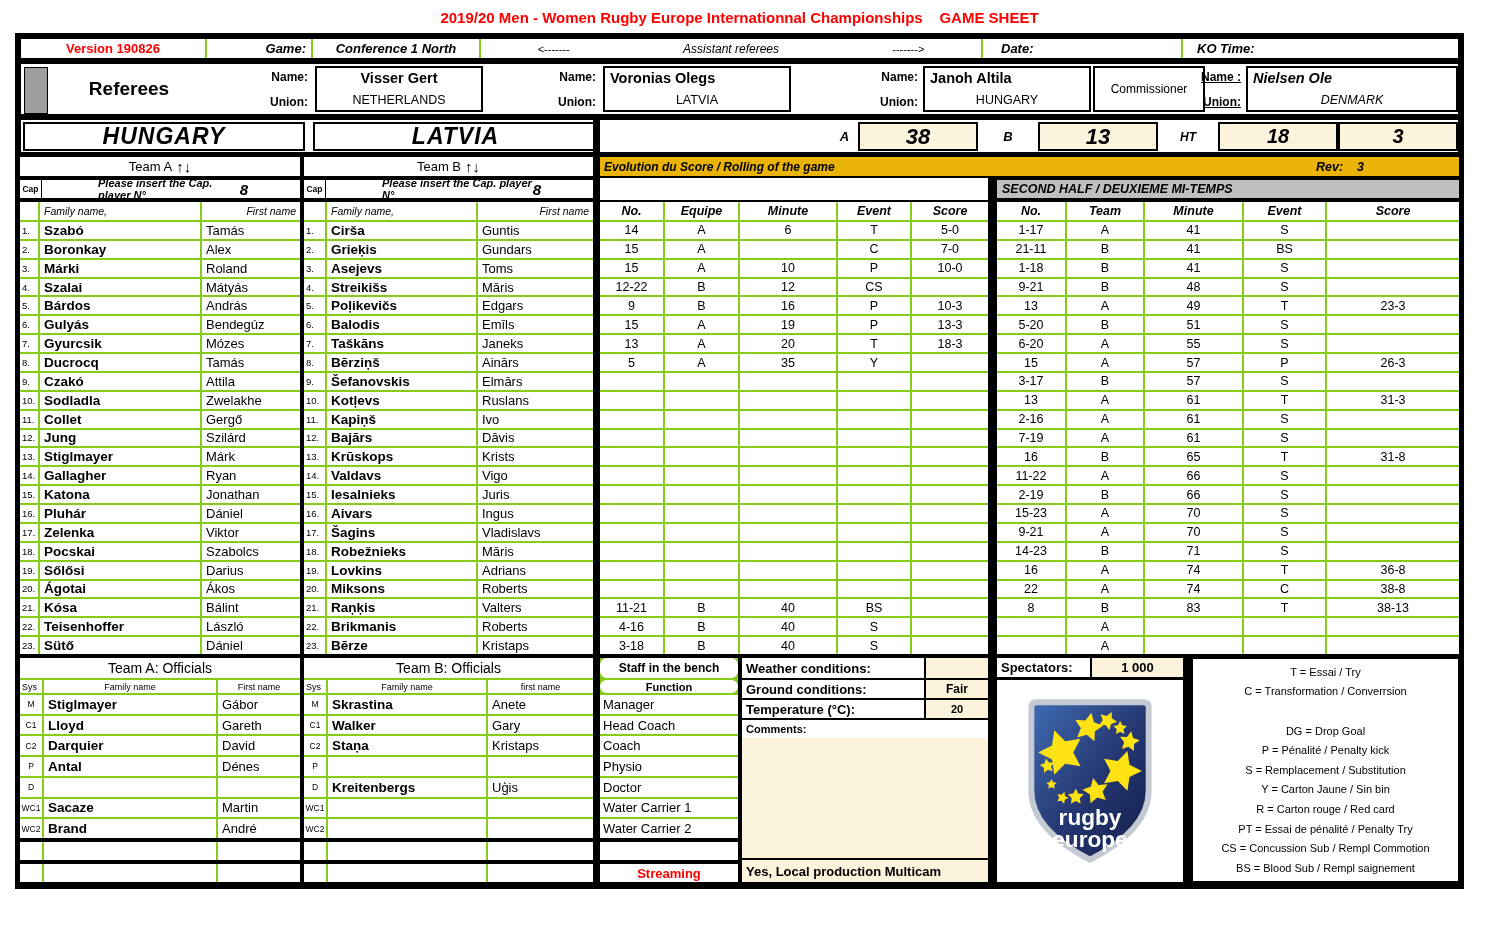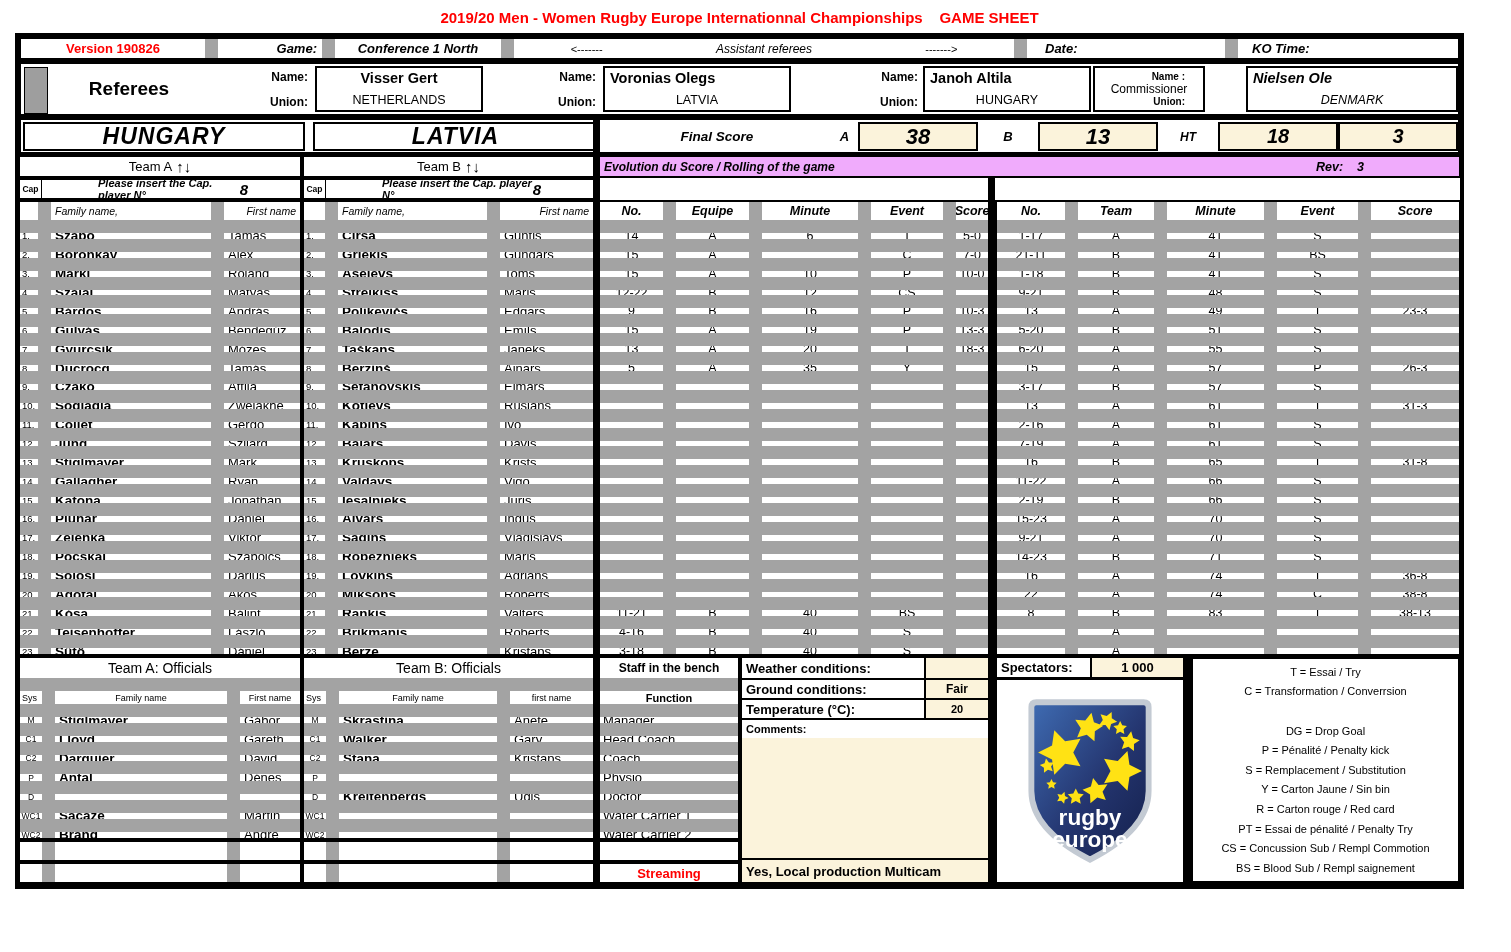--- a/index.html
+++ b/index.html
@@ -16,7 +16,7 @@
   .cream{background:#FBF3DB;}
 
   
-  .grid{display:grid;gap:13px;background:#a3a3a3;border:2px solid #000;}
+  .grid{display:grid;gap:2px;background:#84cc16;border:2px solid #000;}
   .cl{background:#fff;display:flex;align-items:center;overflow:hidden;white-space:nowrap;}
   .trow{display:contents;}
 

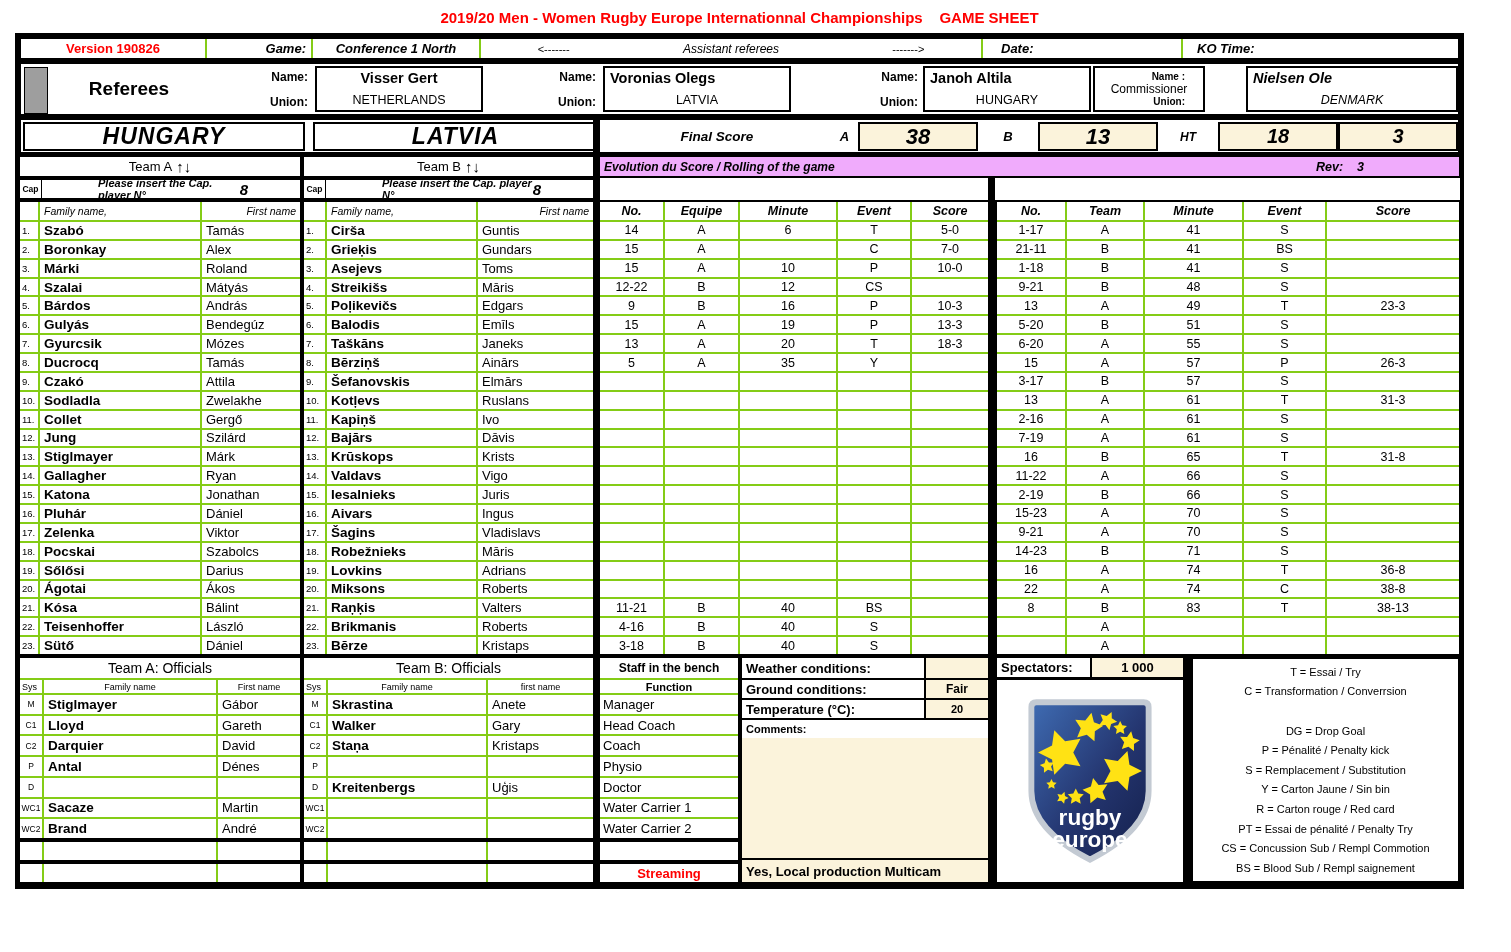--- a/index.html
+++ b/index.html
@@ -179,7 +179,7 @@
 
     <div class="abs commis" style="left:1072px;width:112px;">Commissioner</div>
 
-    <div class="abs lblcol" style="left:1111px;width:56px;font-size:10px;">
+    <div class="abs lblcol" style="left:1167px;width:56px;font-size:12px;text-decoration:underline;">
       <span>Name :</span>
       <span>Union:</span>
     </div>

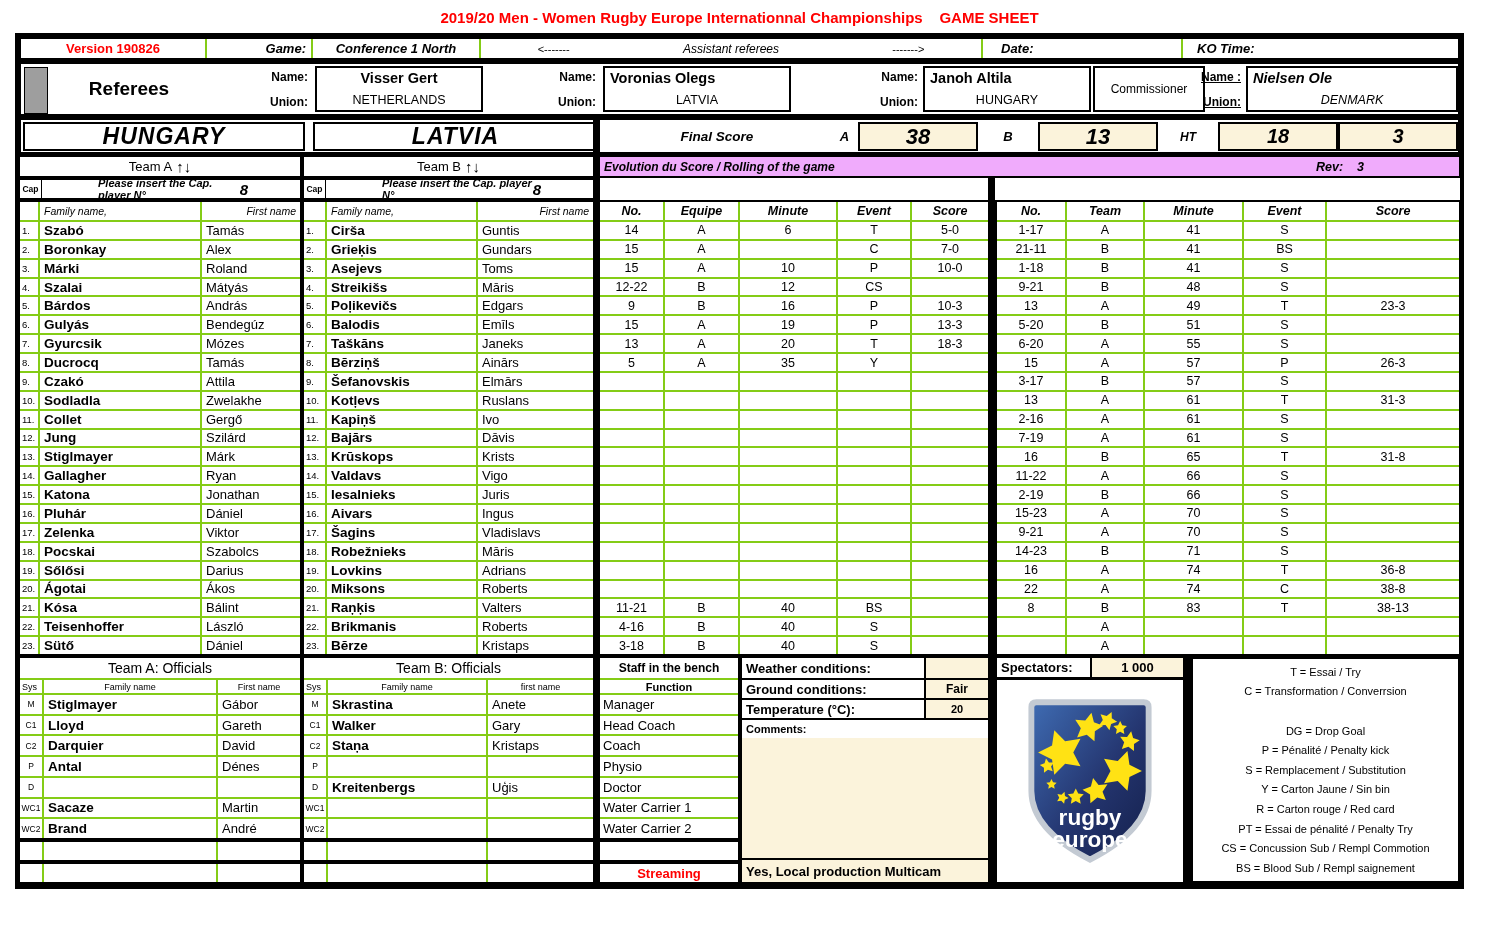--- a/index.html
+++ b/index.html
@@ -192,7 +192,6 @@
   <div class="abs scoreband">
     <div class="abs teambox" style="left:2px;width:282px;">HUNGARY</div>
     <div class="abs teambox" style="left:292px;width:285px;">LATVIA</div>
-    <div class="abs fslabel" style="left:582px;width:228px;">Final Score</div>
     <div class="abs abh" style="left:810px;width:27px;">A</div>
     <div class="abs scorebox" style="left:837px;width:120px;">38</div>
     <div class="abs abh" style="left:957px;width:60px;">B</div>

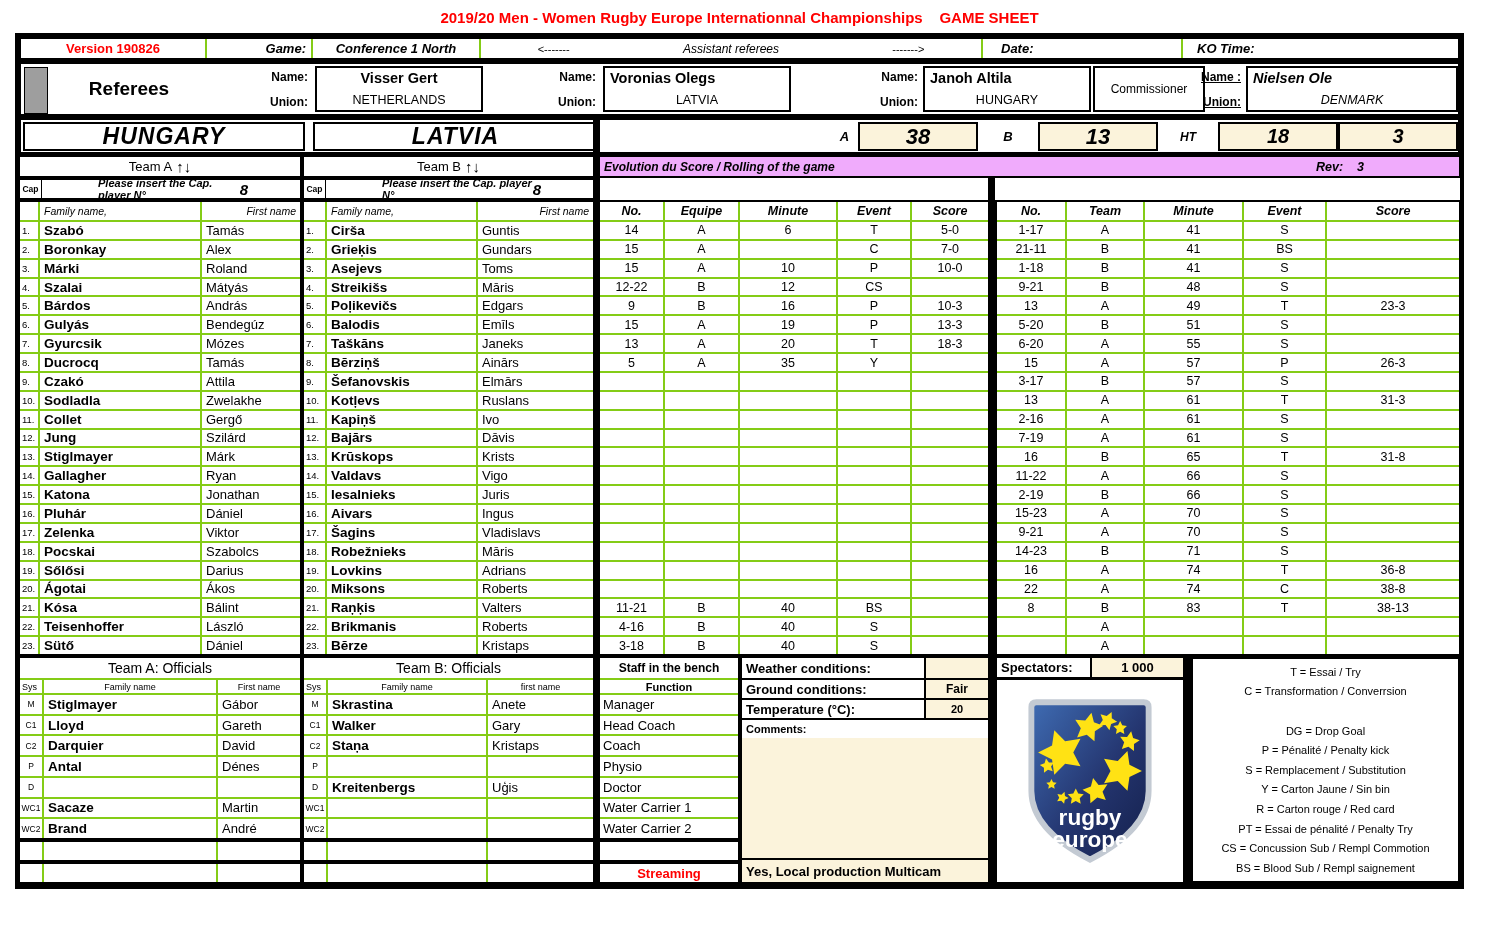--- a/index.html
+++ b/index.html
@@ -53,7 +53,7 @@
   .band4{left:18px;top:155px;width:1443px;height:23px;}
   .thdr{top:0;height:23px;border:2px solid #000;display:flex;align-items:center;justify-content:center;font-size:13px;}
   .thdr .arr{font-weight:bold;font-size:15px;margin-left:4px;}
-  .evol{left:580px;right:0;top:0;height:23px;border:2px solid #000;background:#f0abfc;display:flex;align-items:center;
+  .evol{left:580px;right:0;top:0;height:23px;border:2px solid #000;background:#eab308;display:flex;align-items:center;
         font-size:12px;font-weight:bold;font-style:italic;padding-left:4px;position:absolute;}
   .rev{position:absolute;right:95px;display:flex;gap:14px;font-size:12.5px;font-weight:bold;font-style:italic;}
 

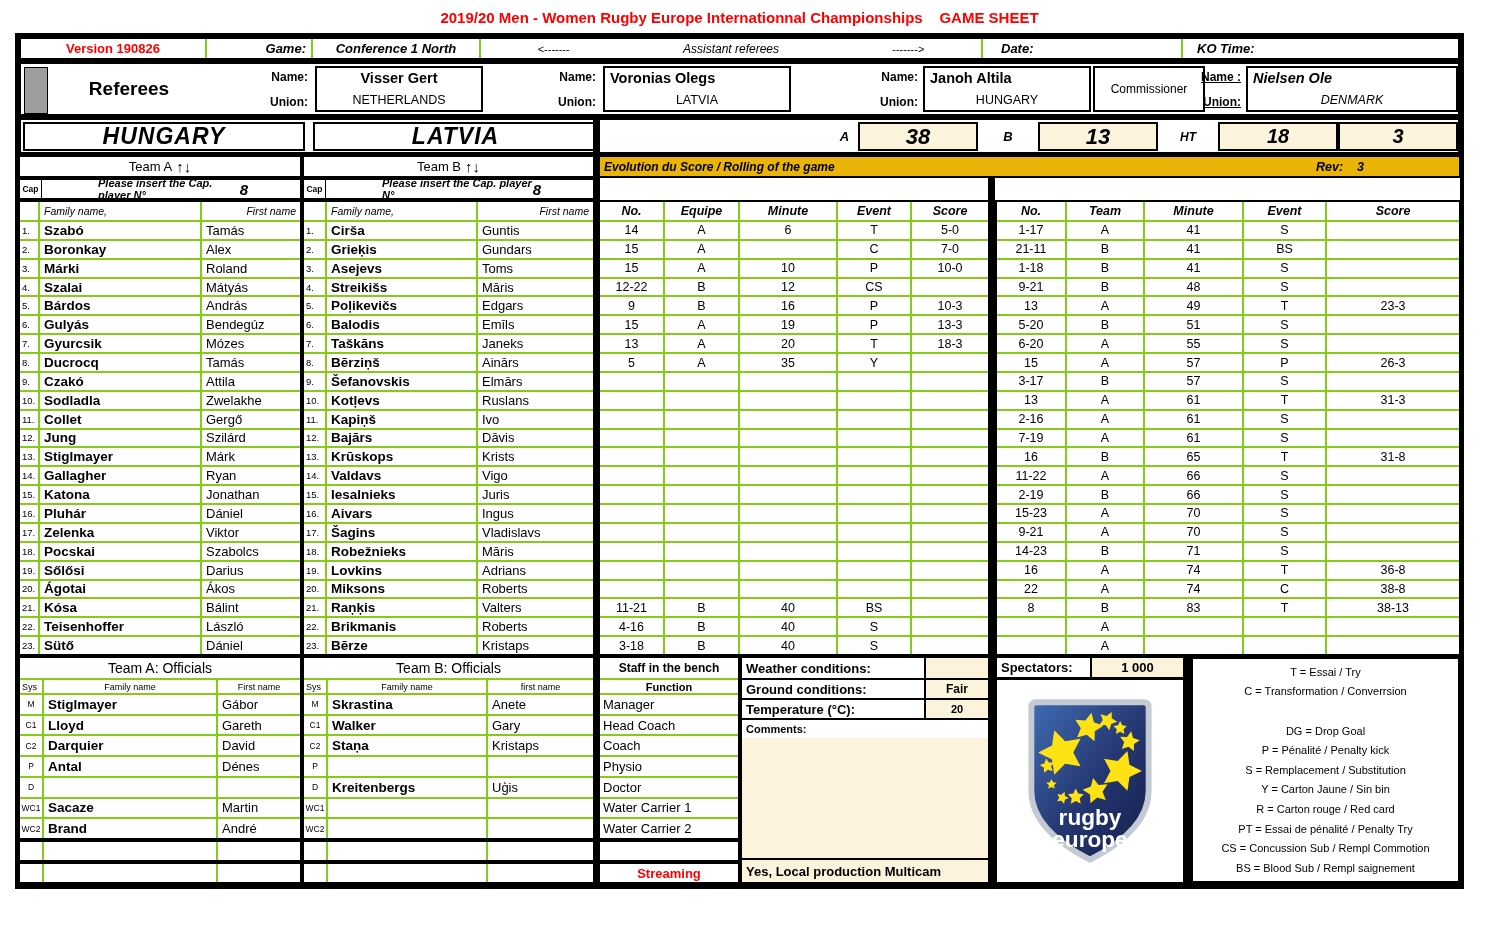--- a/index.html
+++ b/index.html
@@ -230,6 +230,7 @@
       <span class="captext">Please insert the Cap. player N°</span>
       <span class="capval">8</span>
     </div>
+    <div class="halfhdr" style="left:977px;width:466px;">SECOND HALF / DEUXIEME MI-TEMPS</div>
   </div>
 
   <div class="abs grid pgrid pgA">

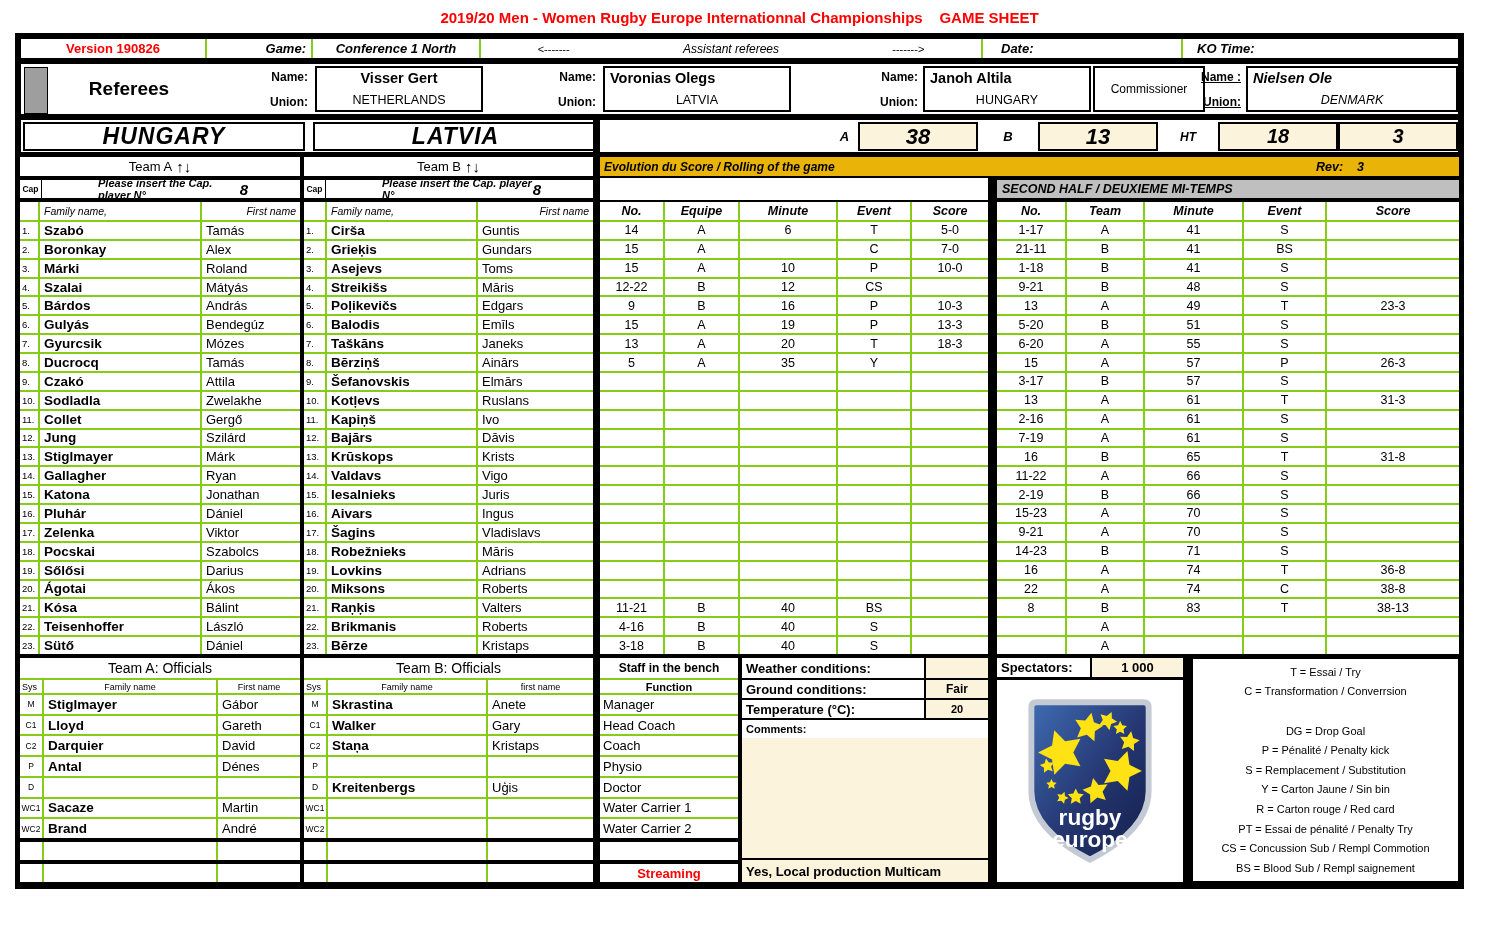--- a/index.html
+++ b/index.html
@@ -93,7 +93,7 @@
   .ofir{font-size:13px;padding-left:4px;}
 
   .stgrid{left:598px;width:142px;top:656px;height:184px;grid-template-rows:20px 13px repeat(7,1fr);grid-template-columns:1fr;}
-  .sthdr{font-weight:bold;font-size:12px;justify-content:center;}
+  .sthdr{font-weight:bold;font-size:12px;justify-content:center;border-radius:7px;}
   .stc{font-size:13px;padding-left:3px;}
 
   .minirow{height:22px;grid-template-rows:1fr;position:absolute;}

